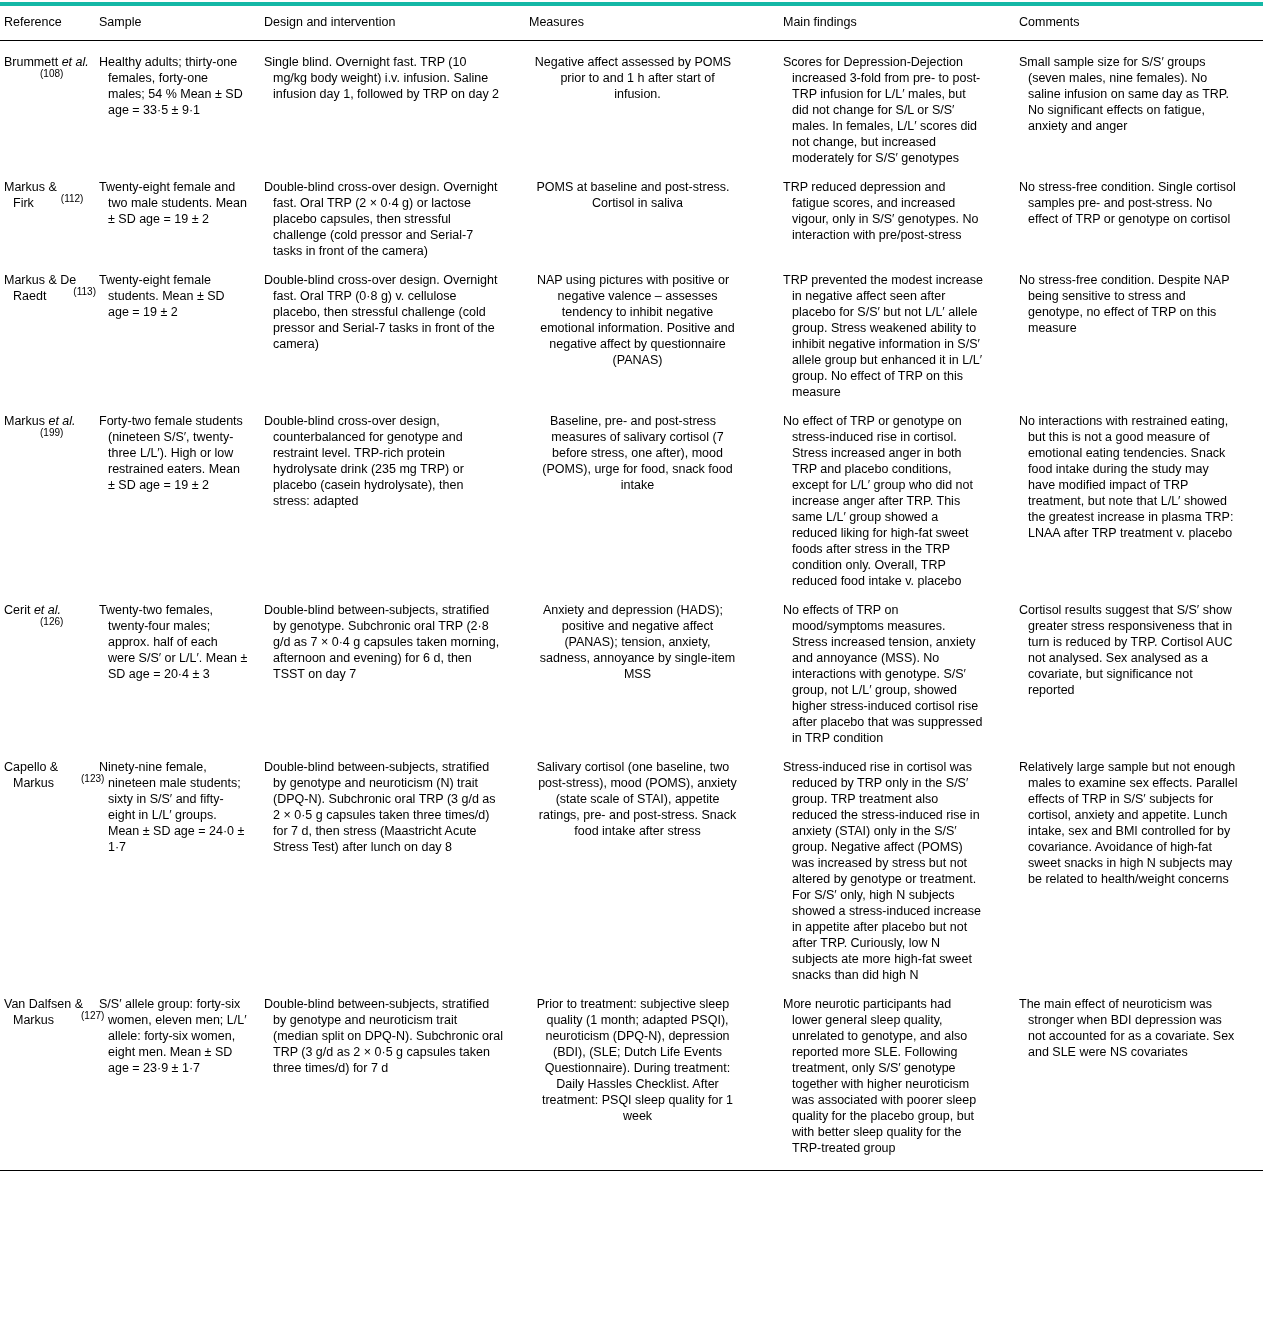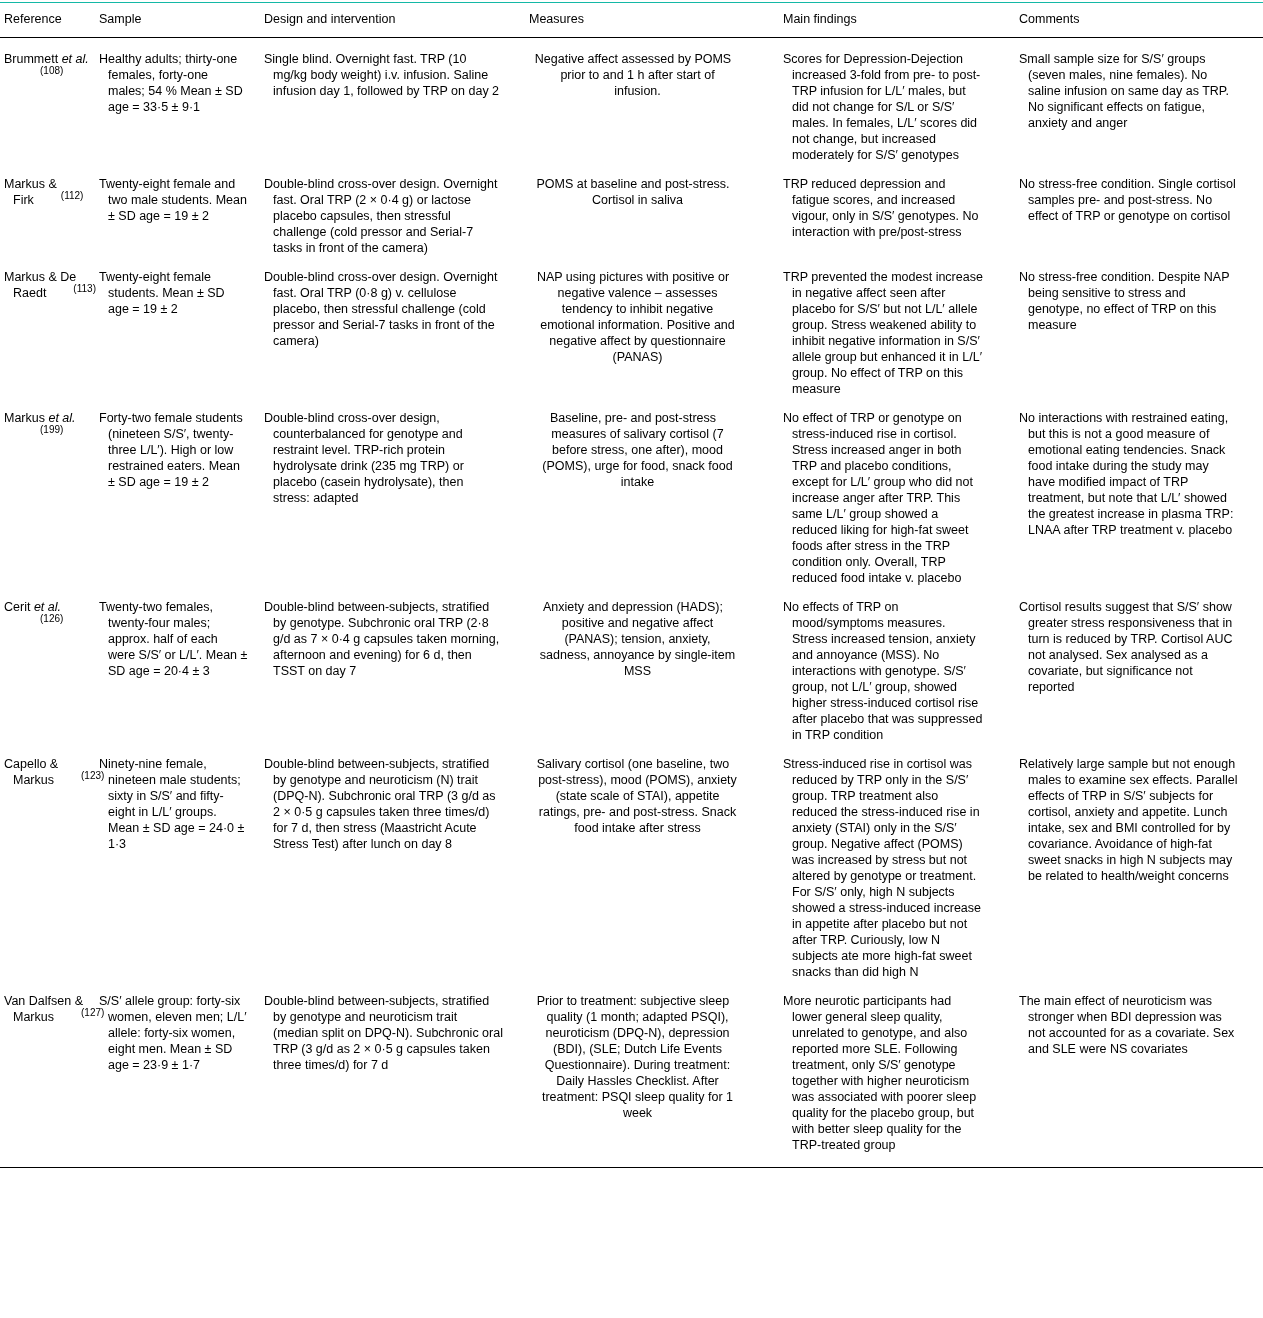--- a/index.html
+++ b/index.html
@@ -14,7 +14,7 @@
     width: 1263px;
     border-collapse: collapse;
     table-layout: fixed;
-    border-top: 1px solid #14b8a6;
+    border-top: 4px solid #14b8a6;
     border-bottom: 1px solid #000;
     margin-top: 2px;
   }

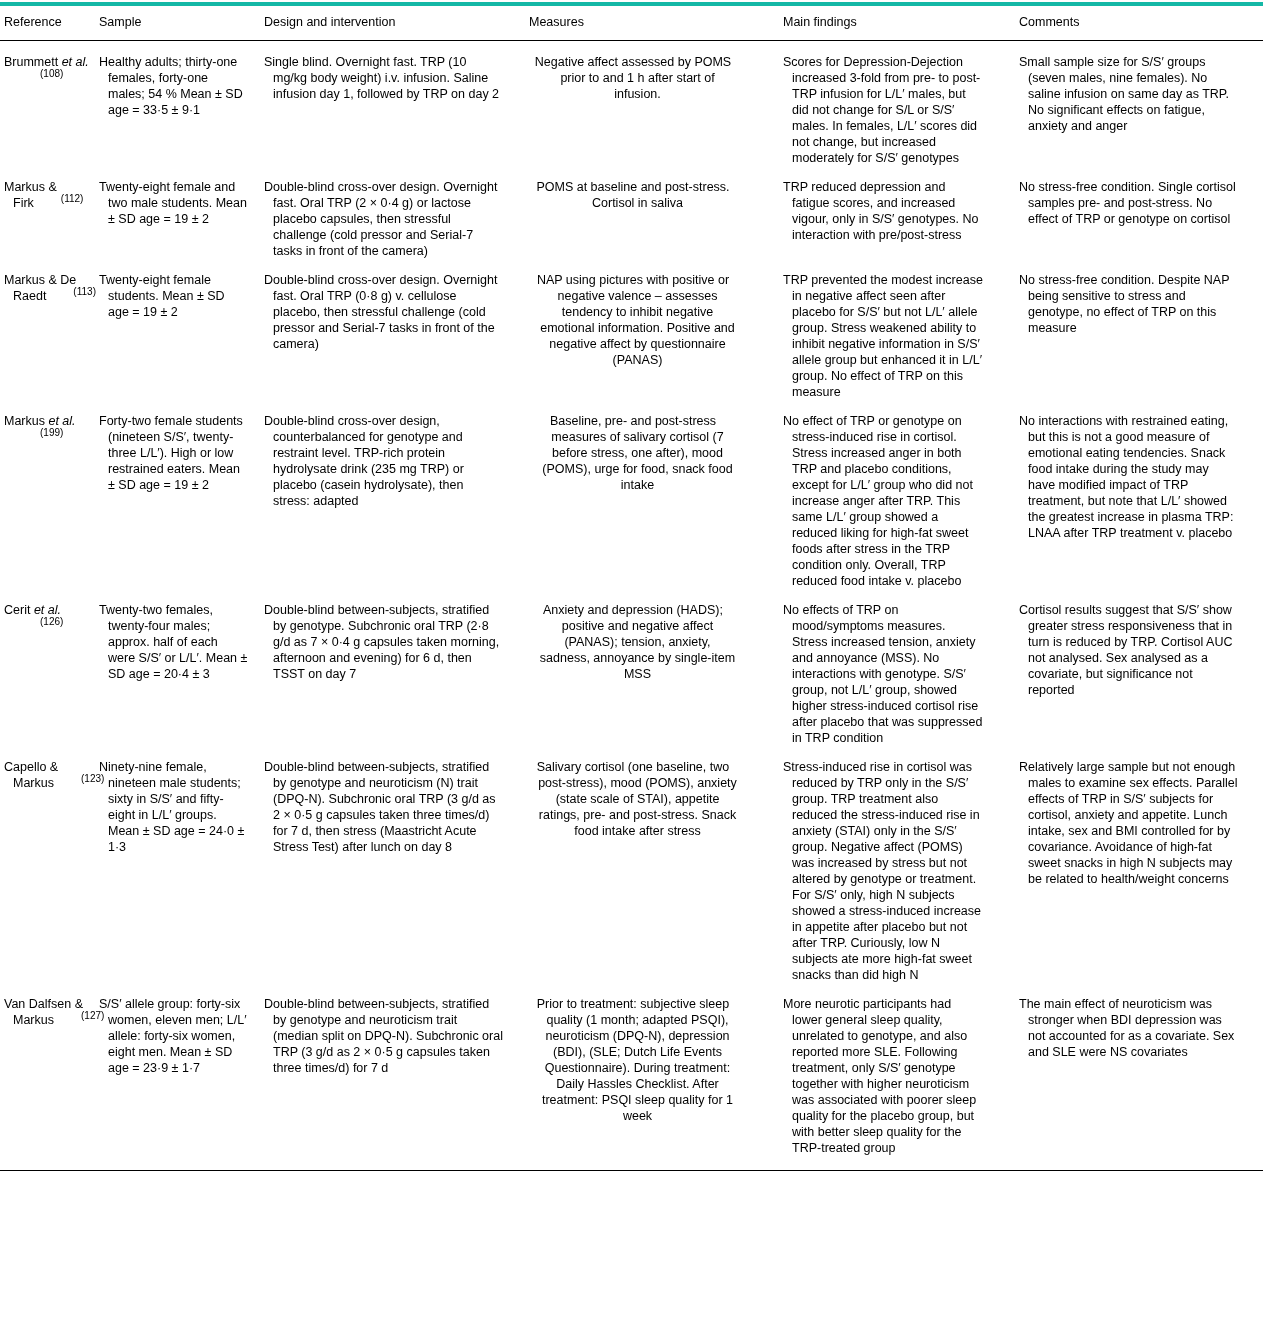--- a/index.html
+++ b/index.html
@@ -132,7 +132,7 @@
 
     <tr>
       <td class="col-ref"><span>Capello &amp; Markus</span><i></i><sup>(123)</sup></td>
-      <td class="col-sample">Ninety-nine female, nineteen male students; sixty in S/S′ and fifty-eight in L/L′ groups. Mean ± SD age = 24·0 ± 1·3</td>
+      <td class="col-sample">Ninety-nine female, nineteen male students; sixty in S/S′ and fifty-eight in L/L′ groups. Mean ± SD age = 24·0 ± 1·7</td>
       <td class="col-design">Double-blind between-subjects, stratified by genotype and neuroticism (N) trait (DPQ-N). Subchronic oral TRP (3 g/d as 2 × 0·5 g capsules taken three times/d) for 7 d, then stress (Maastricht Acute Stress Test) after lunch on day 8</td>
       <td class="col-measures">Salivary cortisol (one baseline, two post-stress), mood (POMS), anxiety (state scale of STAI), appetite ratings, pre- and post-stress. Snack food intake after stress</td>
       <td class="col-findings">Stress-induced rise in cortisol was reduced by TRP only in the S/S′ group. TRP treatment also reduced the stress-induced rise in anxiety (STAI) only in the S/S′ group. Negative affect (POMS) was increased by stress but not altered by genotype or treatment. For S/S′ only, high N subjects showed a stress-induced increase in appetite after placebo but not after TRP. Curiously, low N subjects ate more high-fat sweet snacks than did high N</td>

